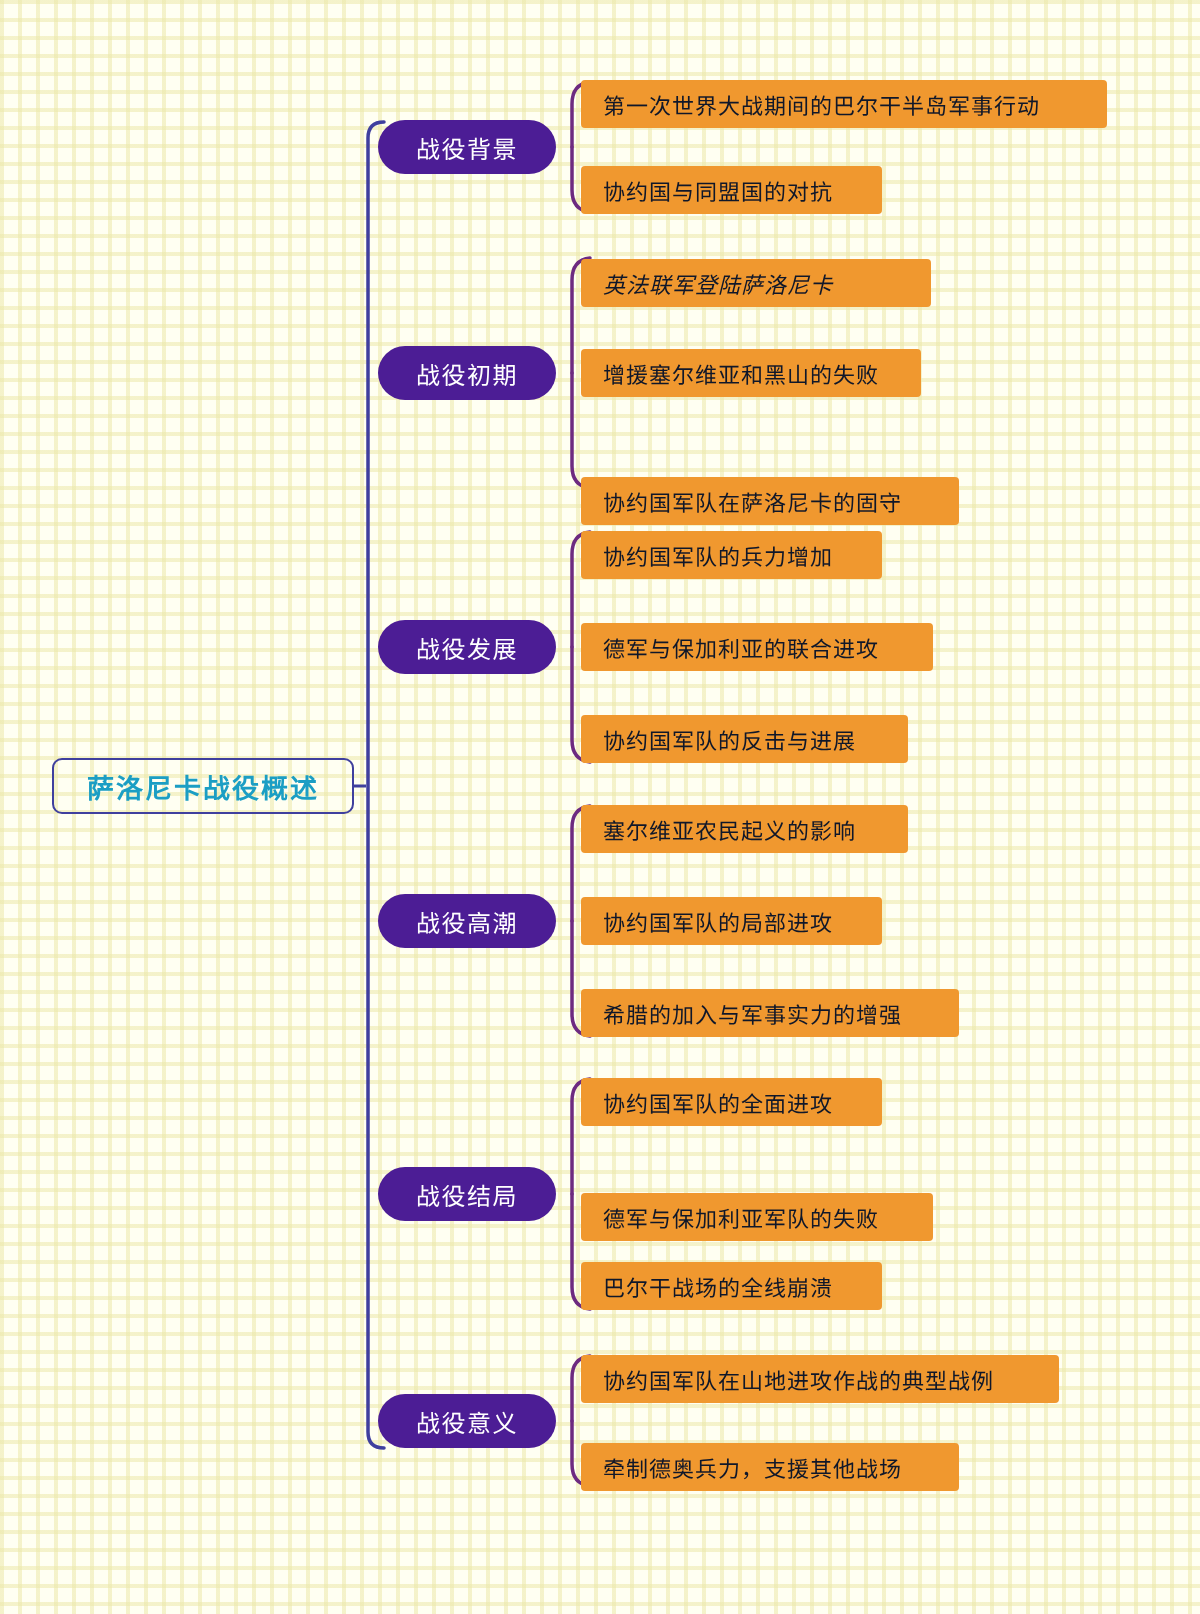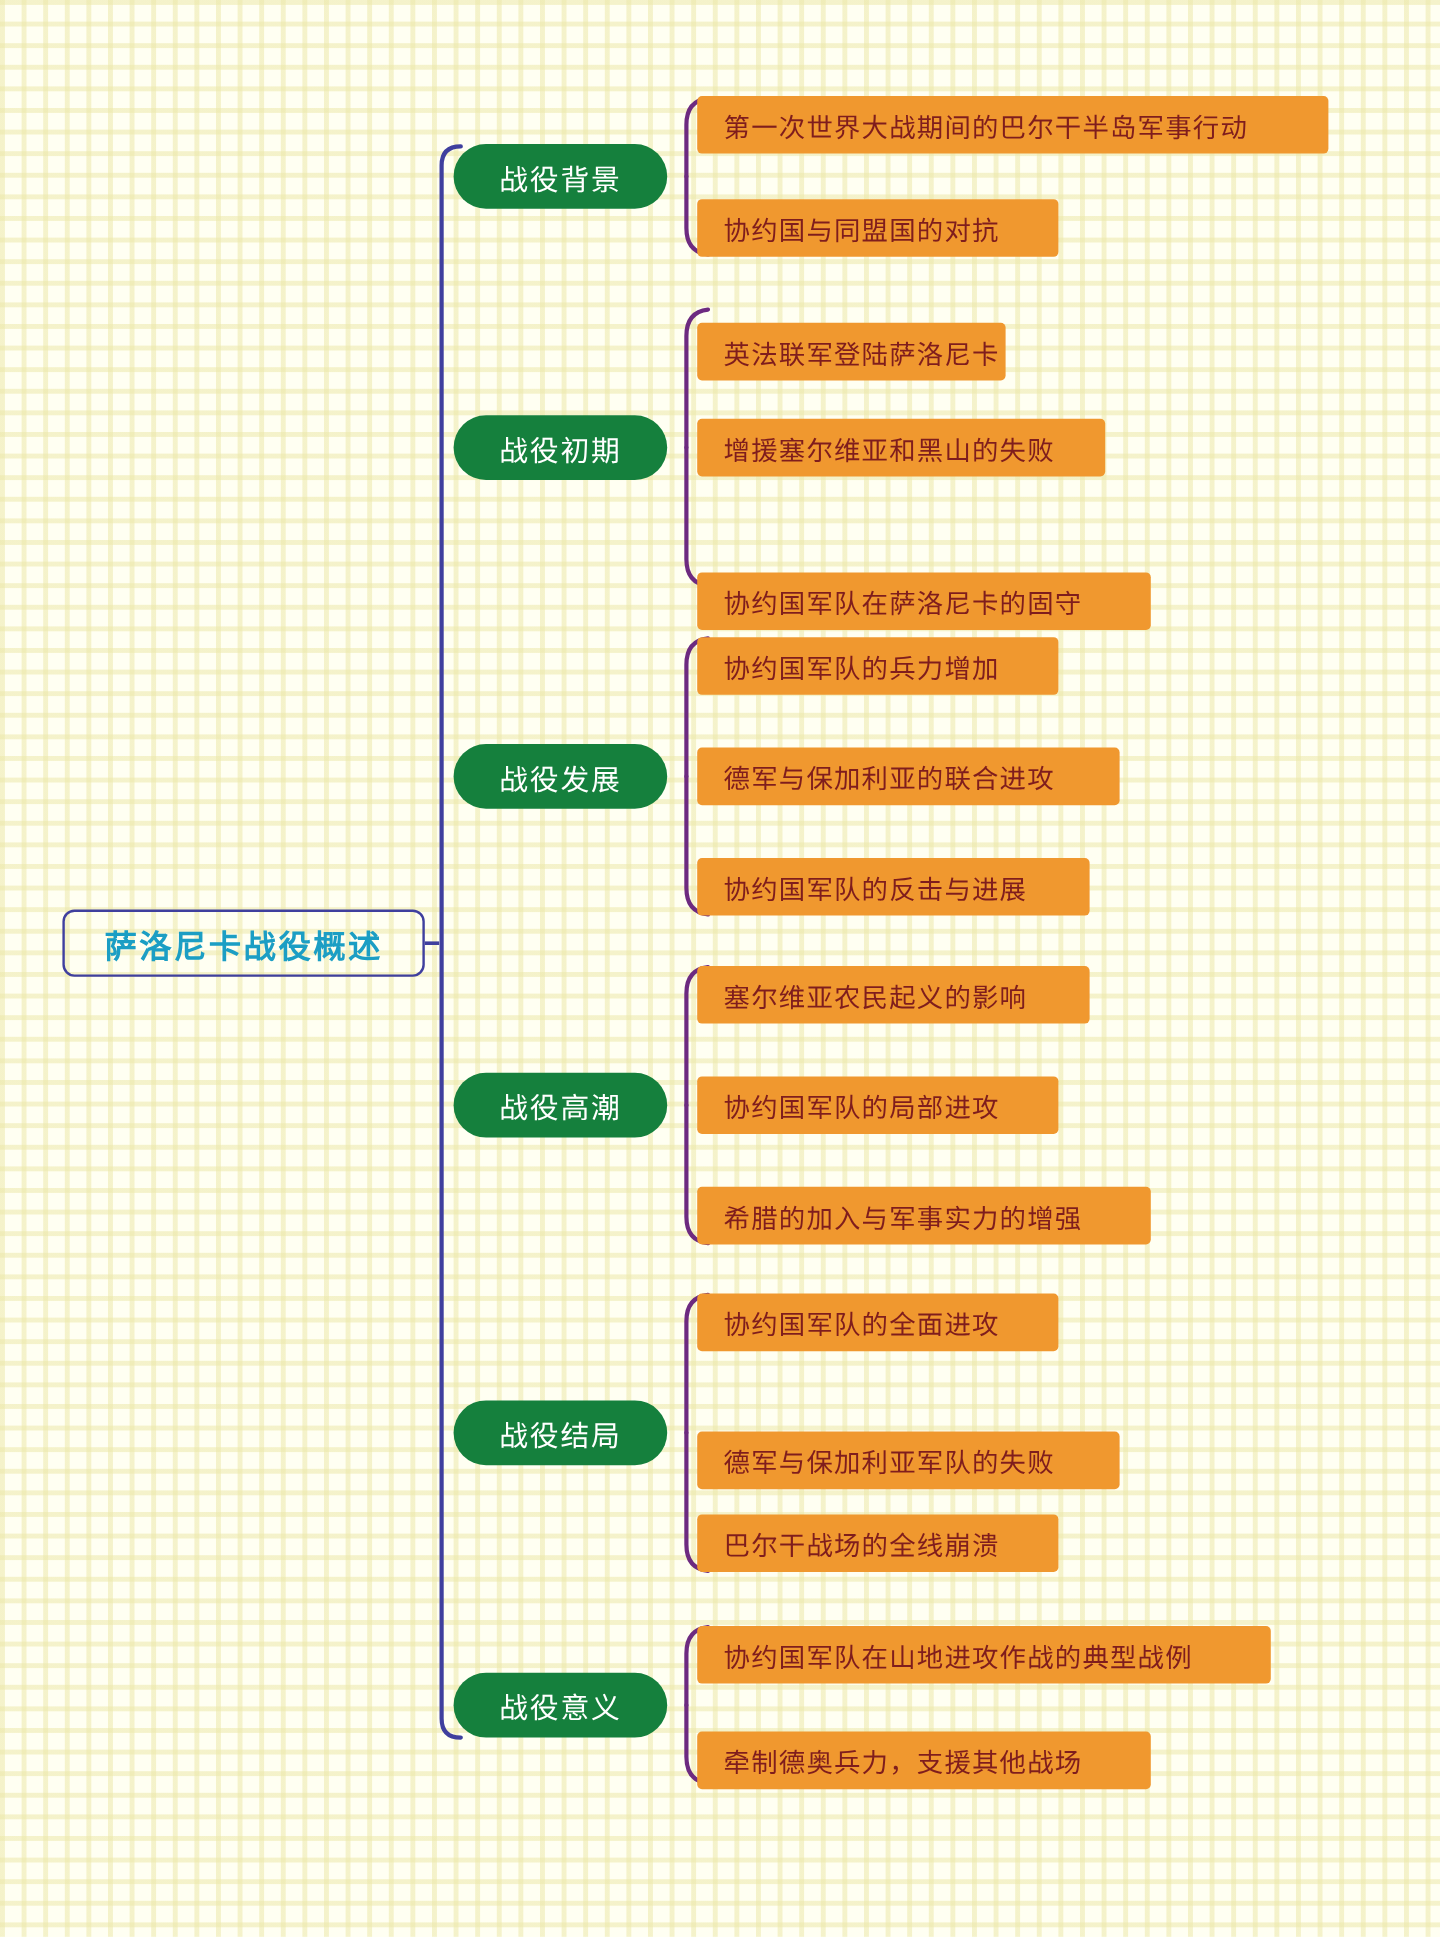--- a/index.html
+++ b/index.html
@@ -90,7 +90,7 @@
     padding: 0 22px;
   }
   .leaf-node .leaf-label {
-    color: #7f1d1d;
+    color: #0f172a;
     font-size: 22px;
     letter-spacing: 1px;
     white-space: nowrap;

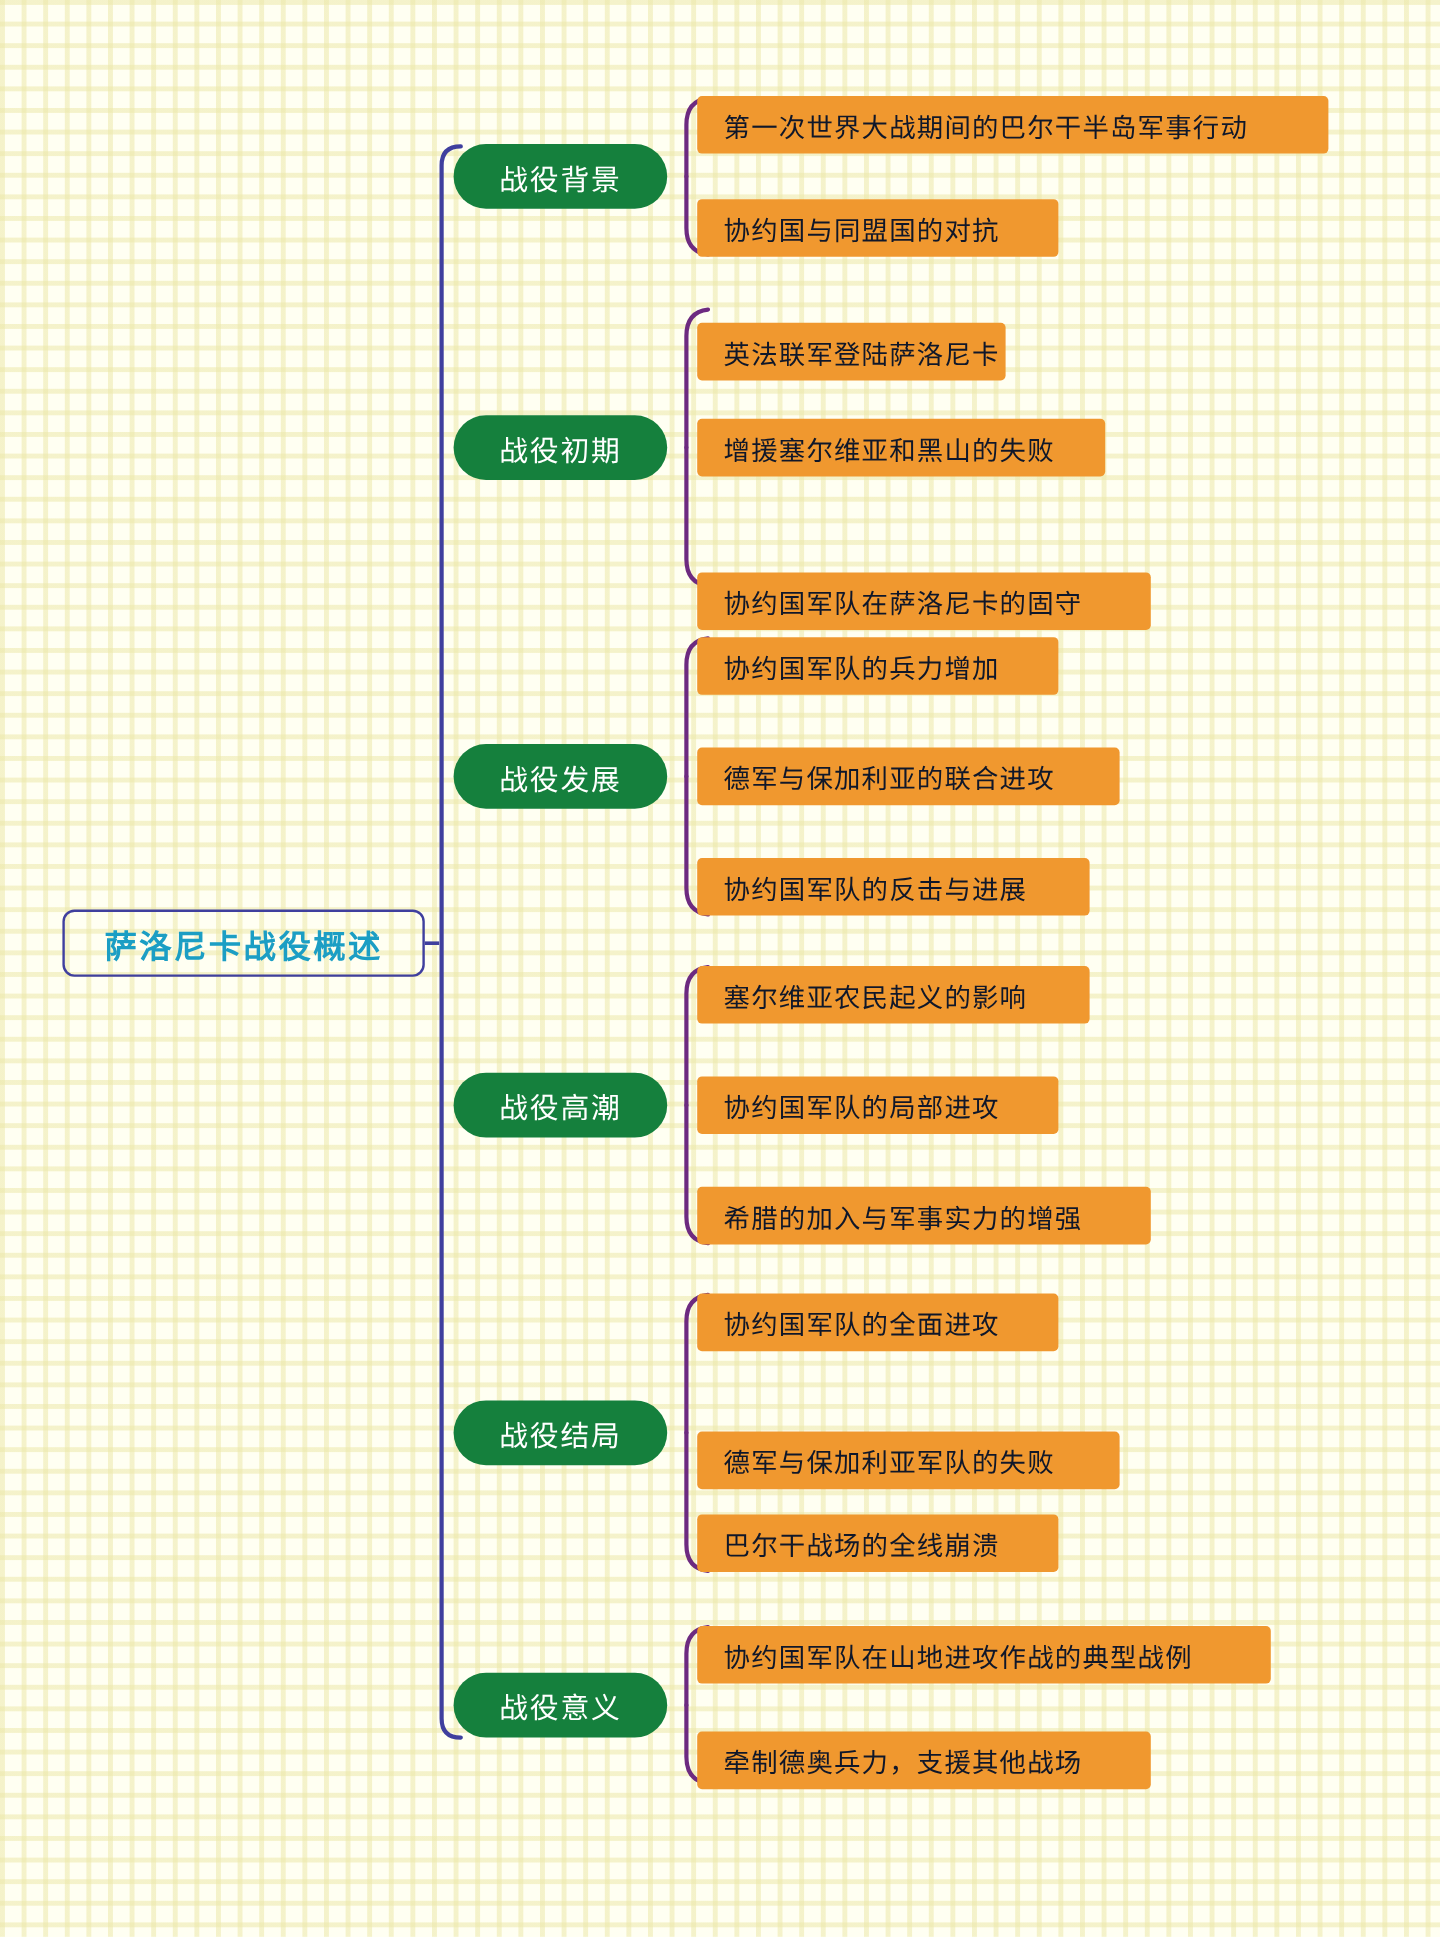--- a/index.html
+++ b/index.html
@@ -63,7 +63,7 @@
     position: absolute;
     height: 54px;
     box-sizing: border-box;
-    background: #15803d;
+    background: #4c1d95;
     border-radius: 27px;
     display: flex;
     align-items: center;

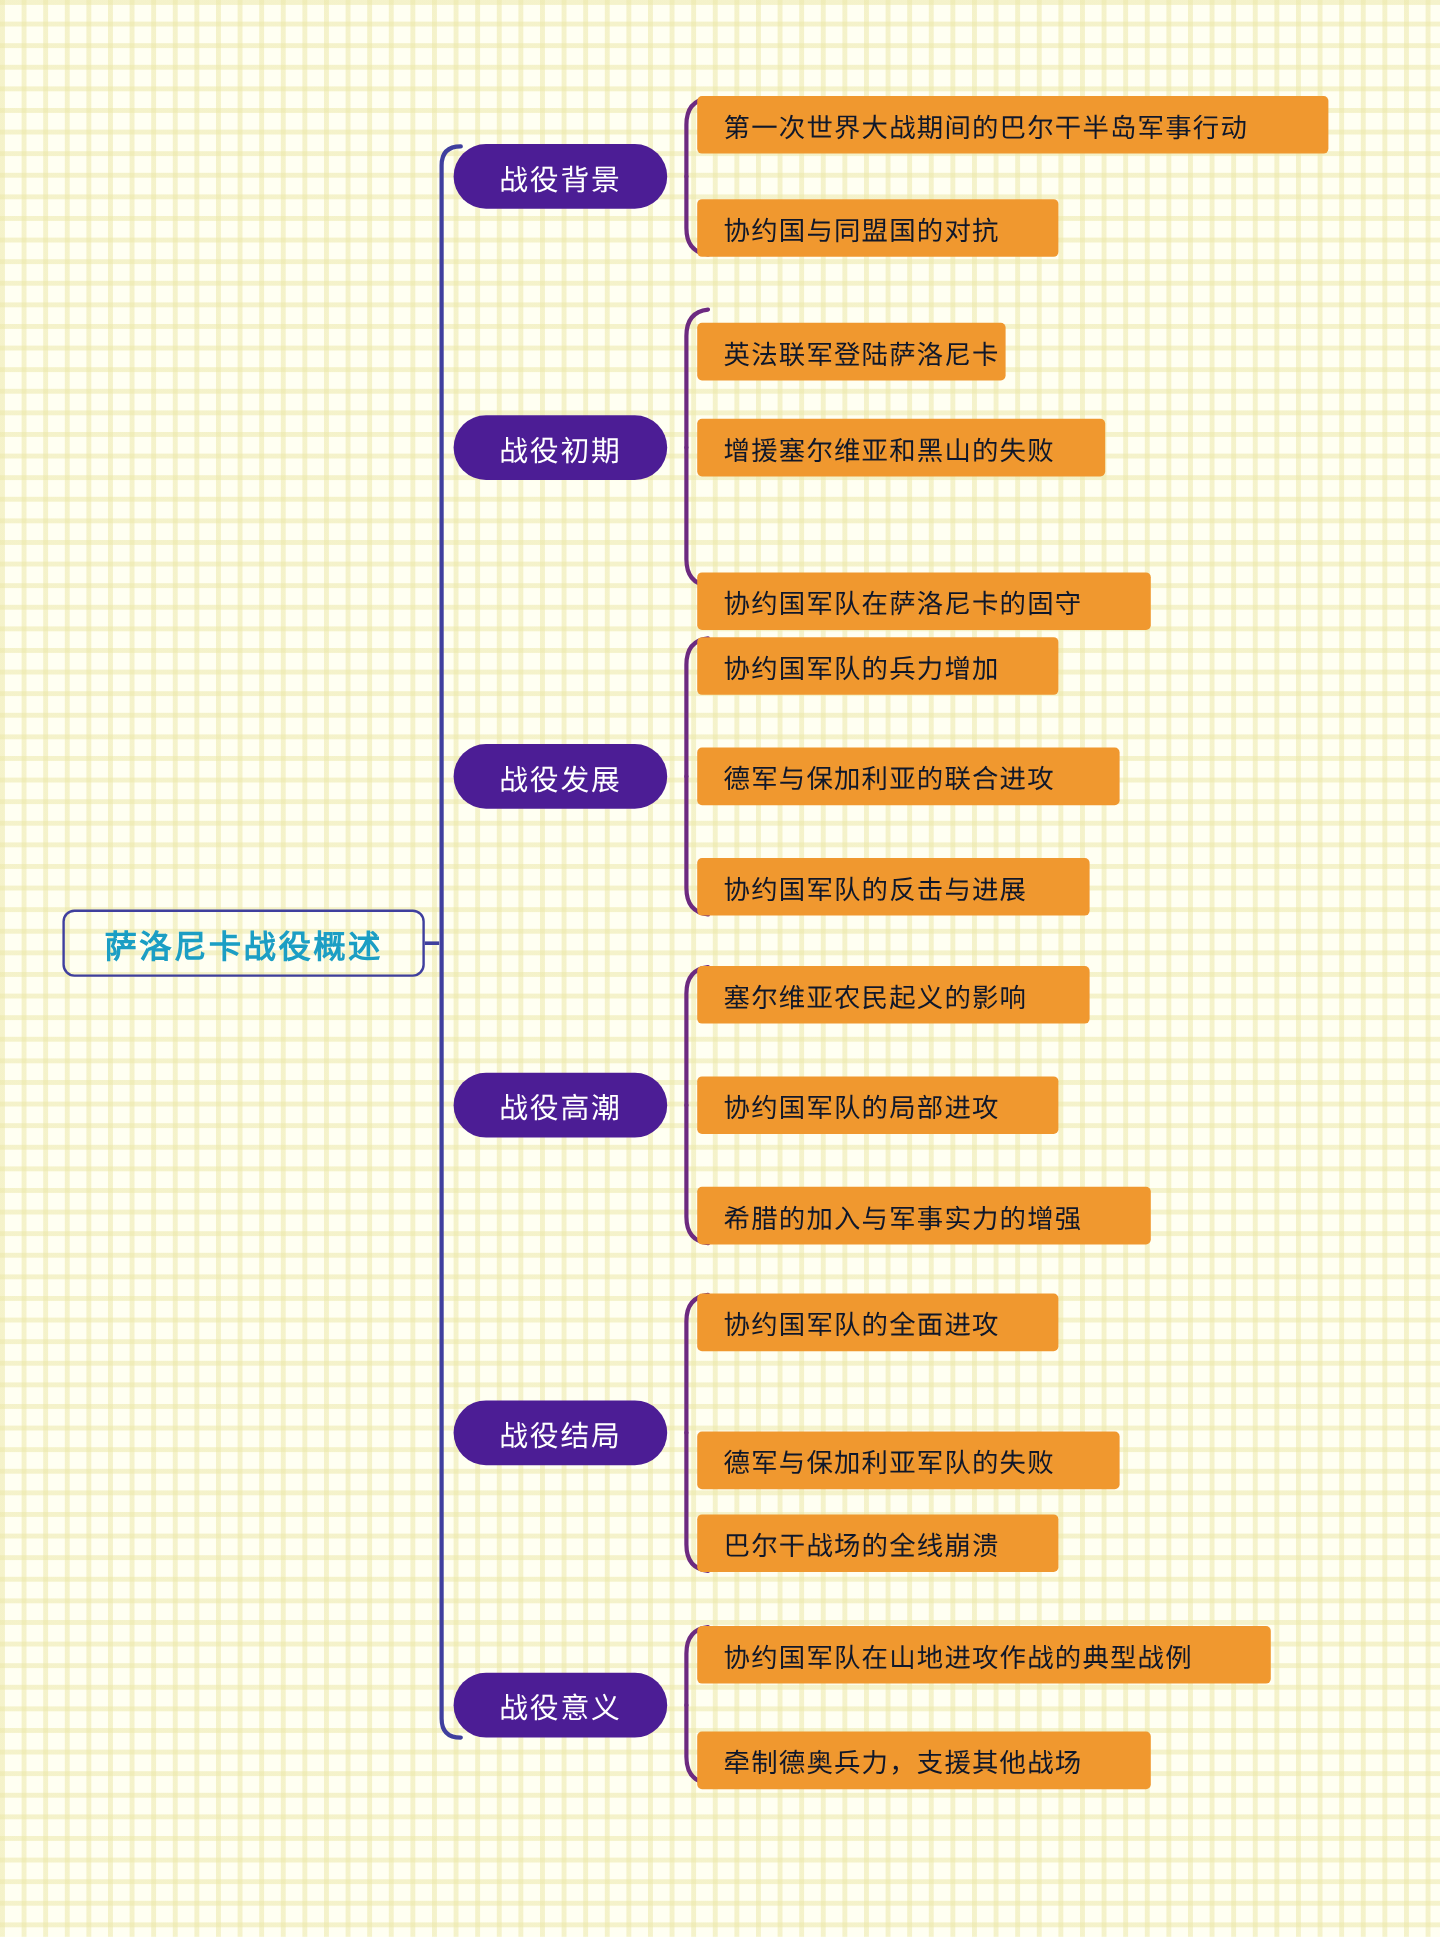--- a/index.html
+++ b/index.html
@@ -155,7 +155,7 @@
   <div class="branch-node" style="left:378px; top:346px; width:178px;">
     <span class="branch-label">战役初期</span>
   </div>
-  <div class="leaf-node" style="left:581px; top:269px; width:257px;">
+  <div class="leaf-node" style="left:581px; top:259px; width:350px;font-style:italic;">
     <span class="leaf-label">英法联军登陆萨洛尼卡</span>
   </div>
   <div class="leaf-node" style="left:581px; top:349px; width:340px;">

